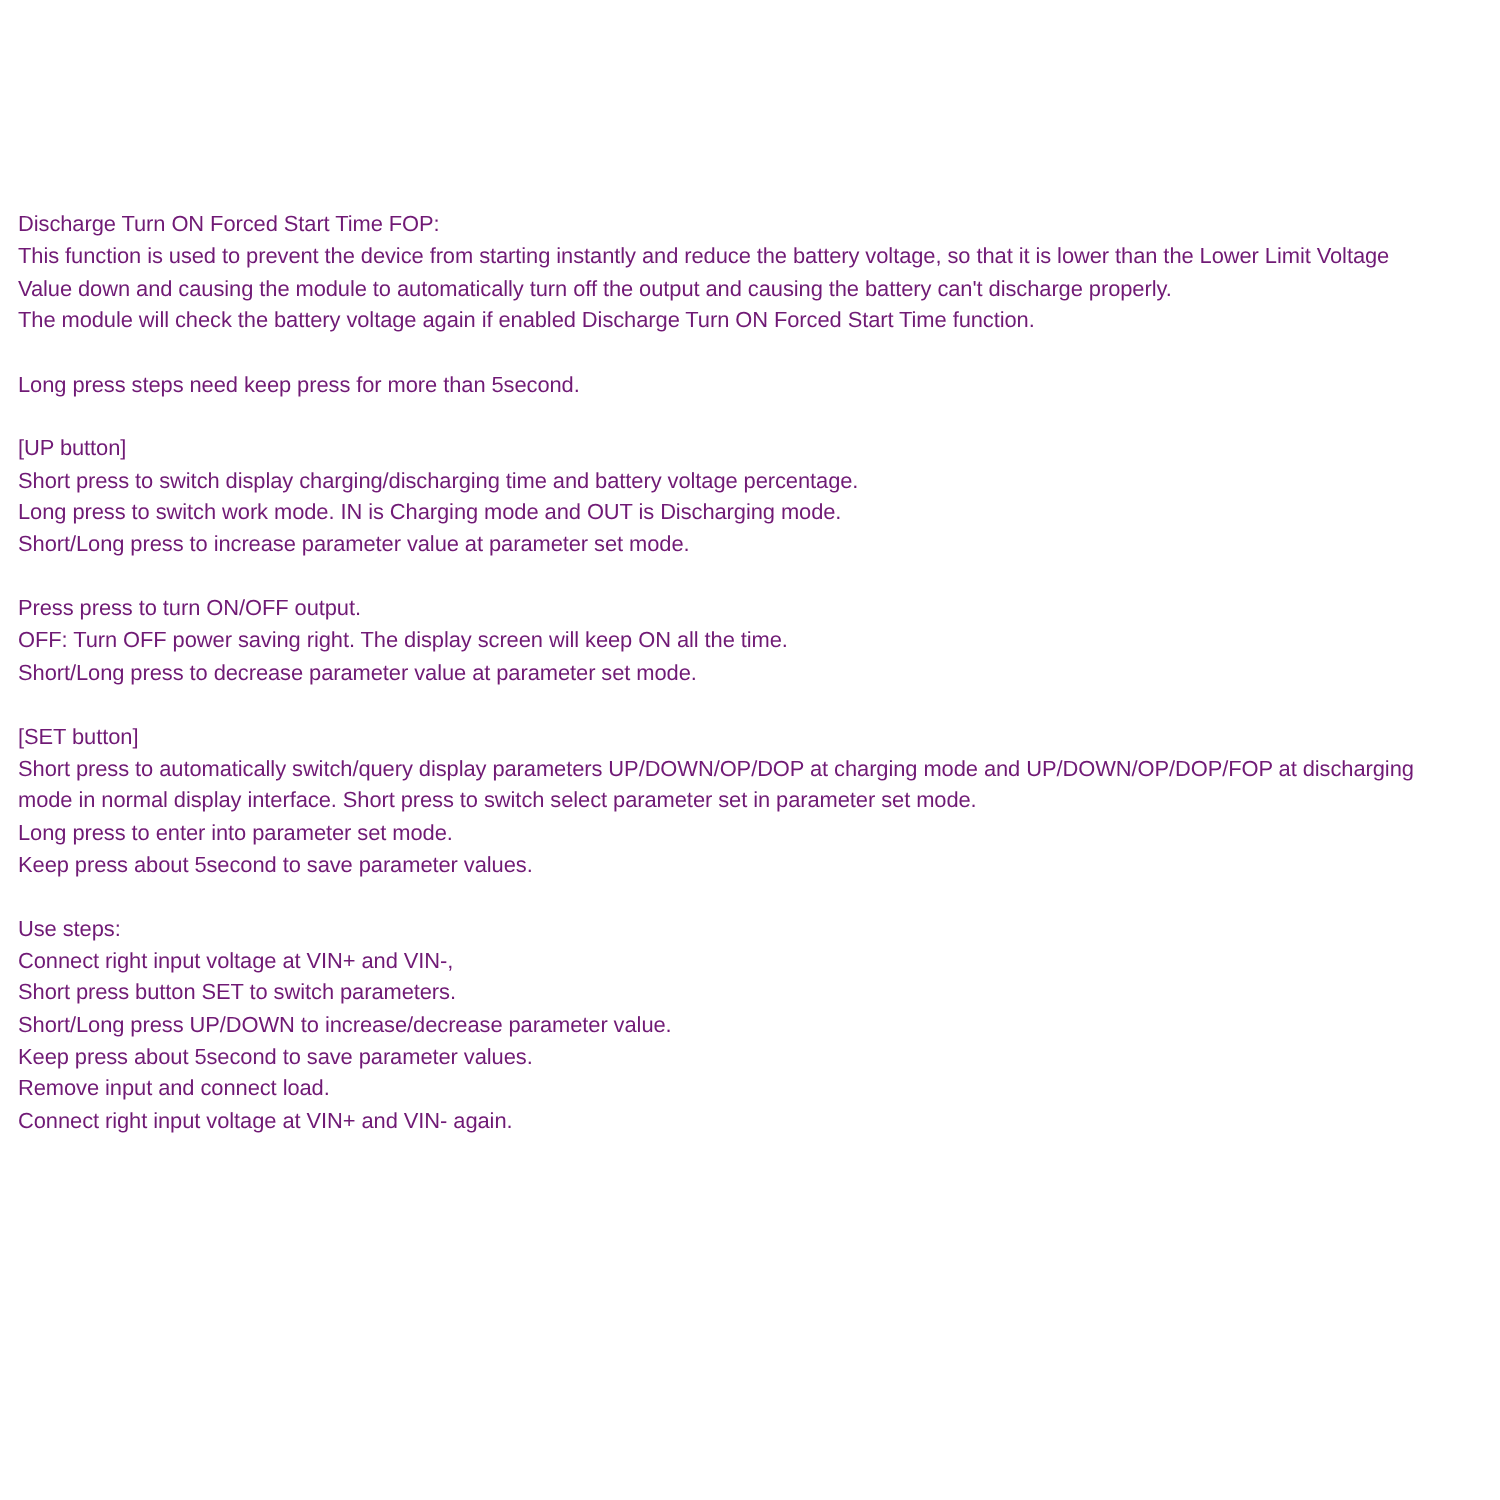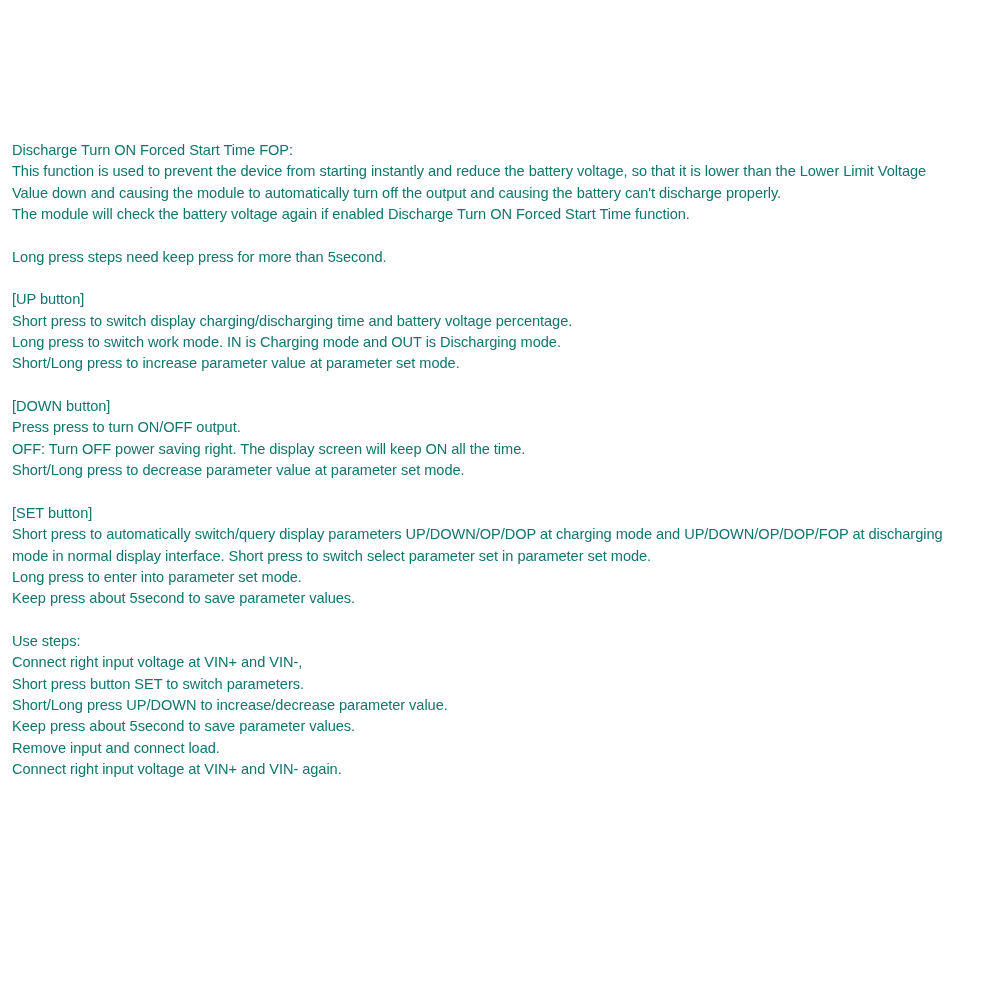--- a/index.html
+++ b/index.html
@@ -34,7 +34,7 @@
 </head>
 <body>
 
-<main class="doc" style="color: #0f766e;">
+<main class="doc" style="color: #701a75;">
     <section class="para">
       <div class="line">Discharge Turn ON Forced Start Time FOP:</div>
       <div class="line">This function is used to prevent the device from starting instantly and reduce the battery voltage, so that it is lower than the Lower Limit Voltage</div>

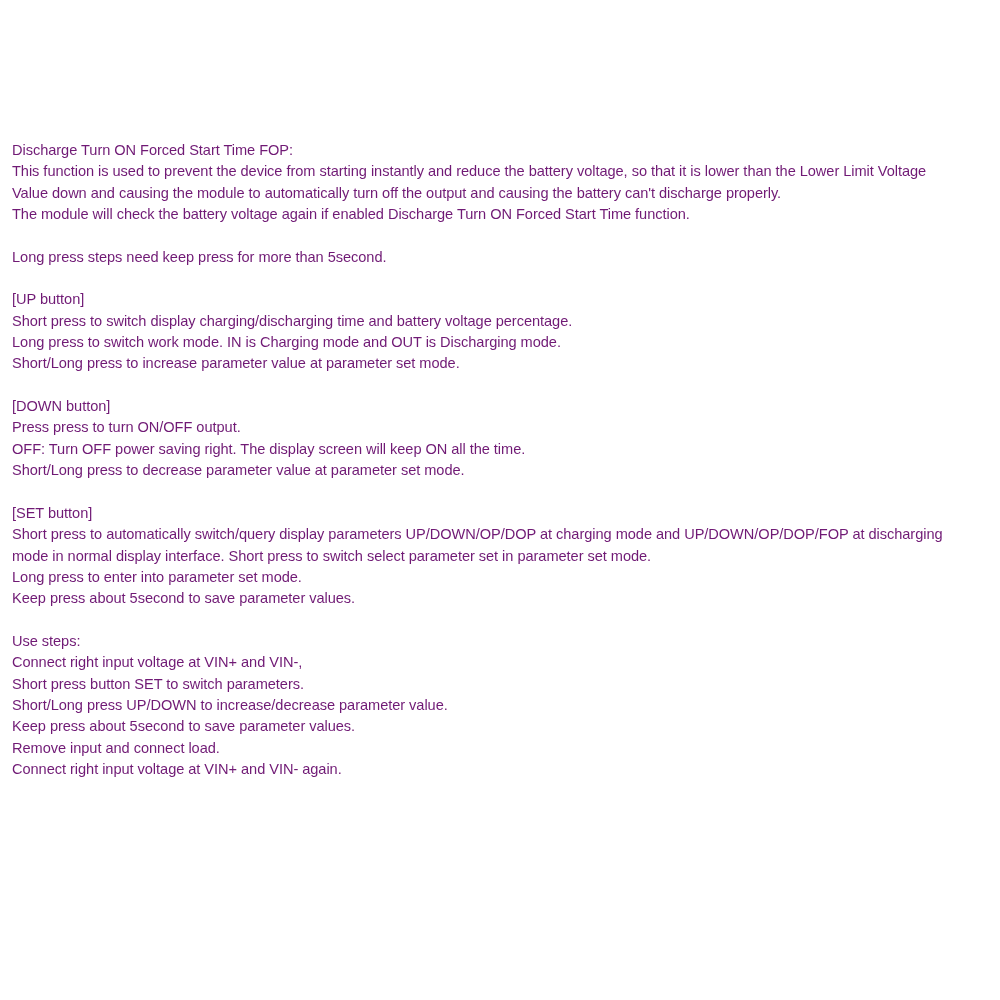--- a/index.html
+++ b/index.html
@@ -51,7 +51,6 @@
       <div class="line">Short/Long press to increase parameter value at parameter set mode.</div>
     </section>
     <section class="para">
-      <div class="line">[DOWN button]</div>
       <div class="line">Press press to turn ON/OFF output.</div>
       <div class="line">OFF: Turn OFF power saving right. The display screen will keep ON all the time.</div>
       <div class="line">Short/Long press to decrease parameter value at parameter set mode.</div>

